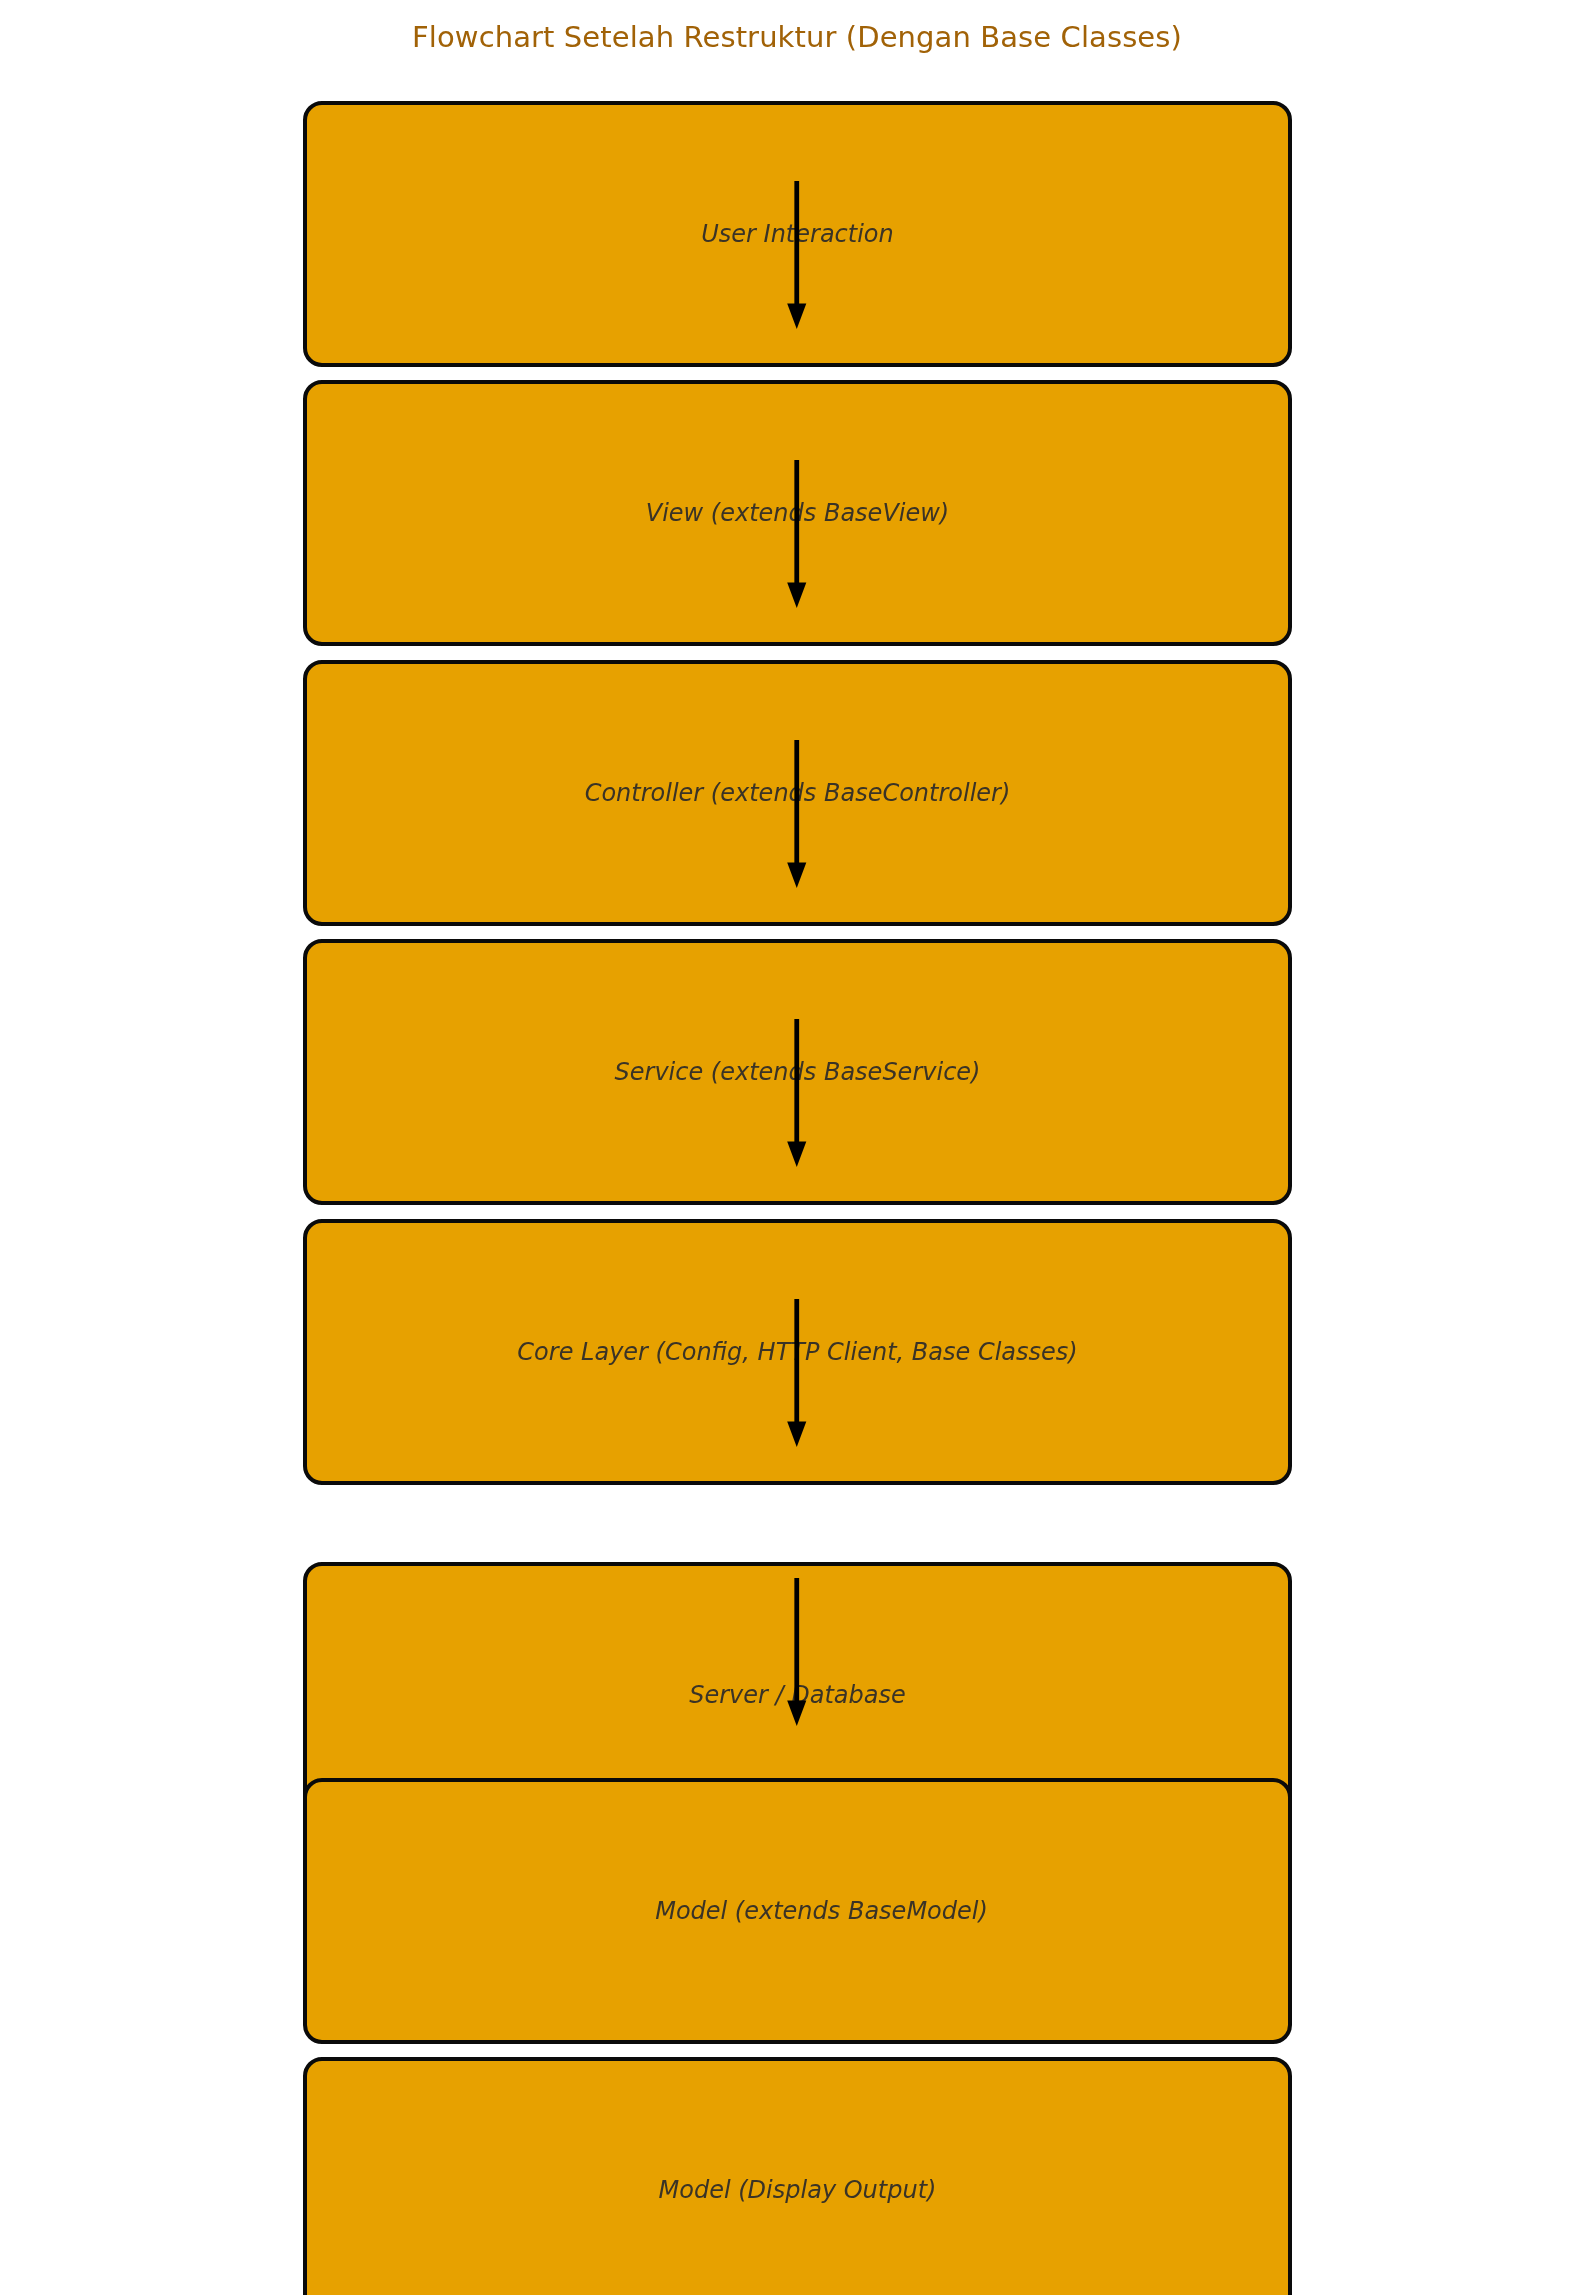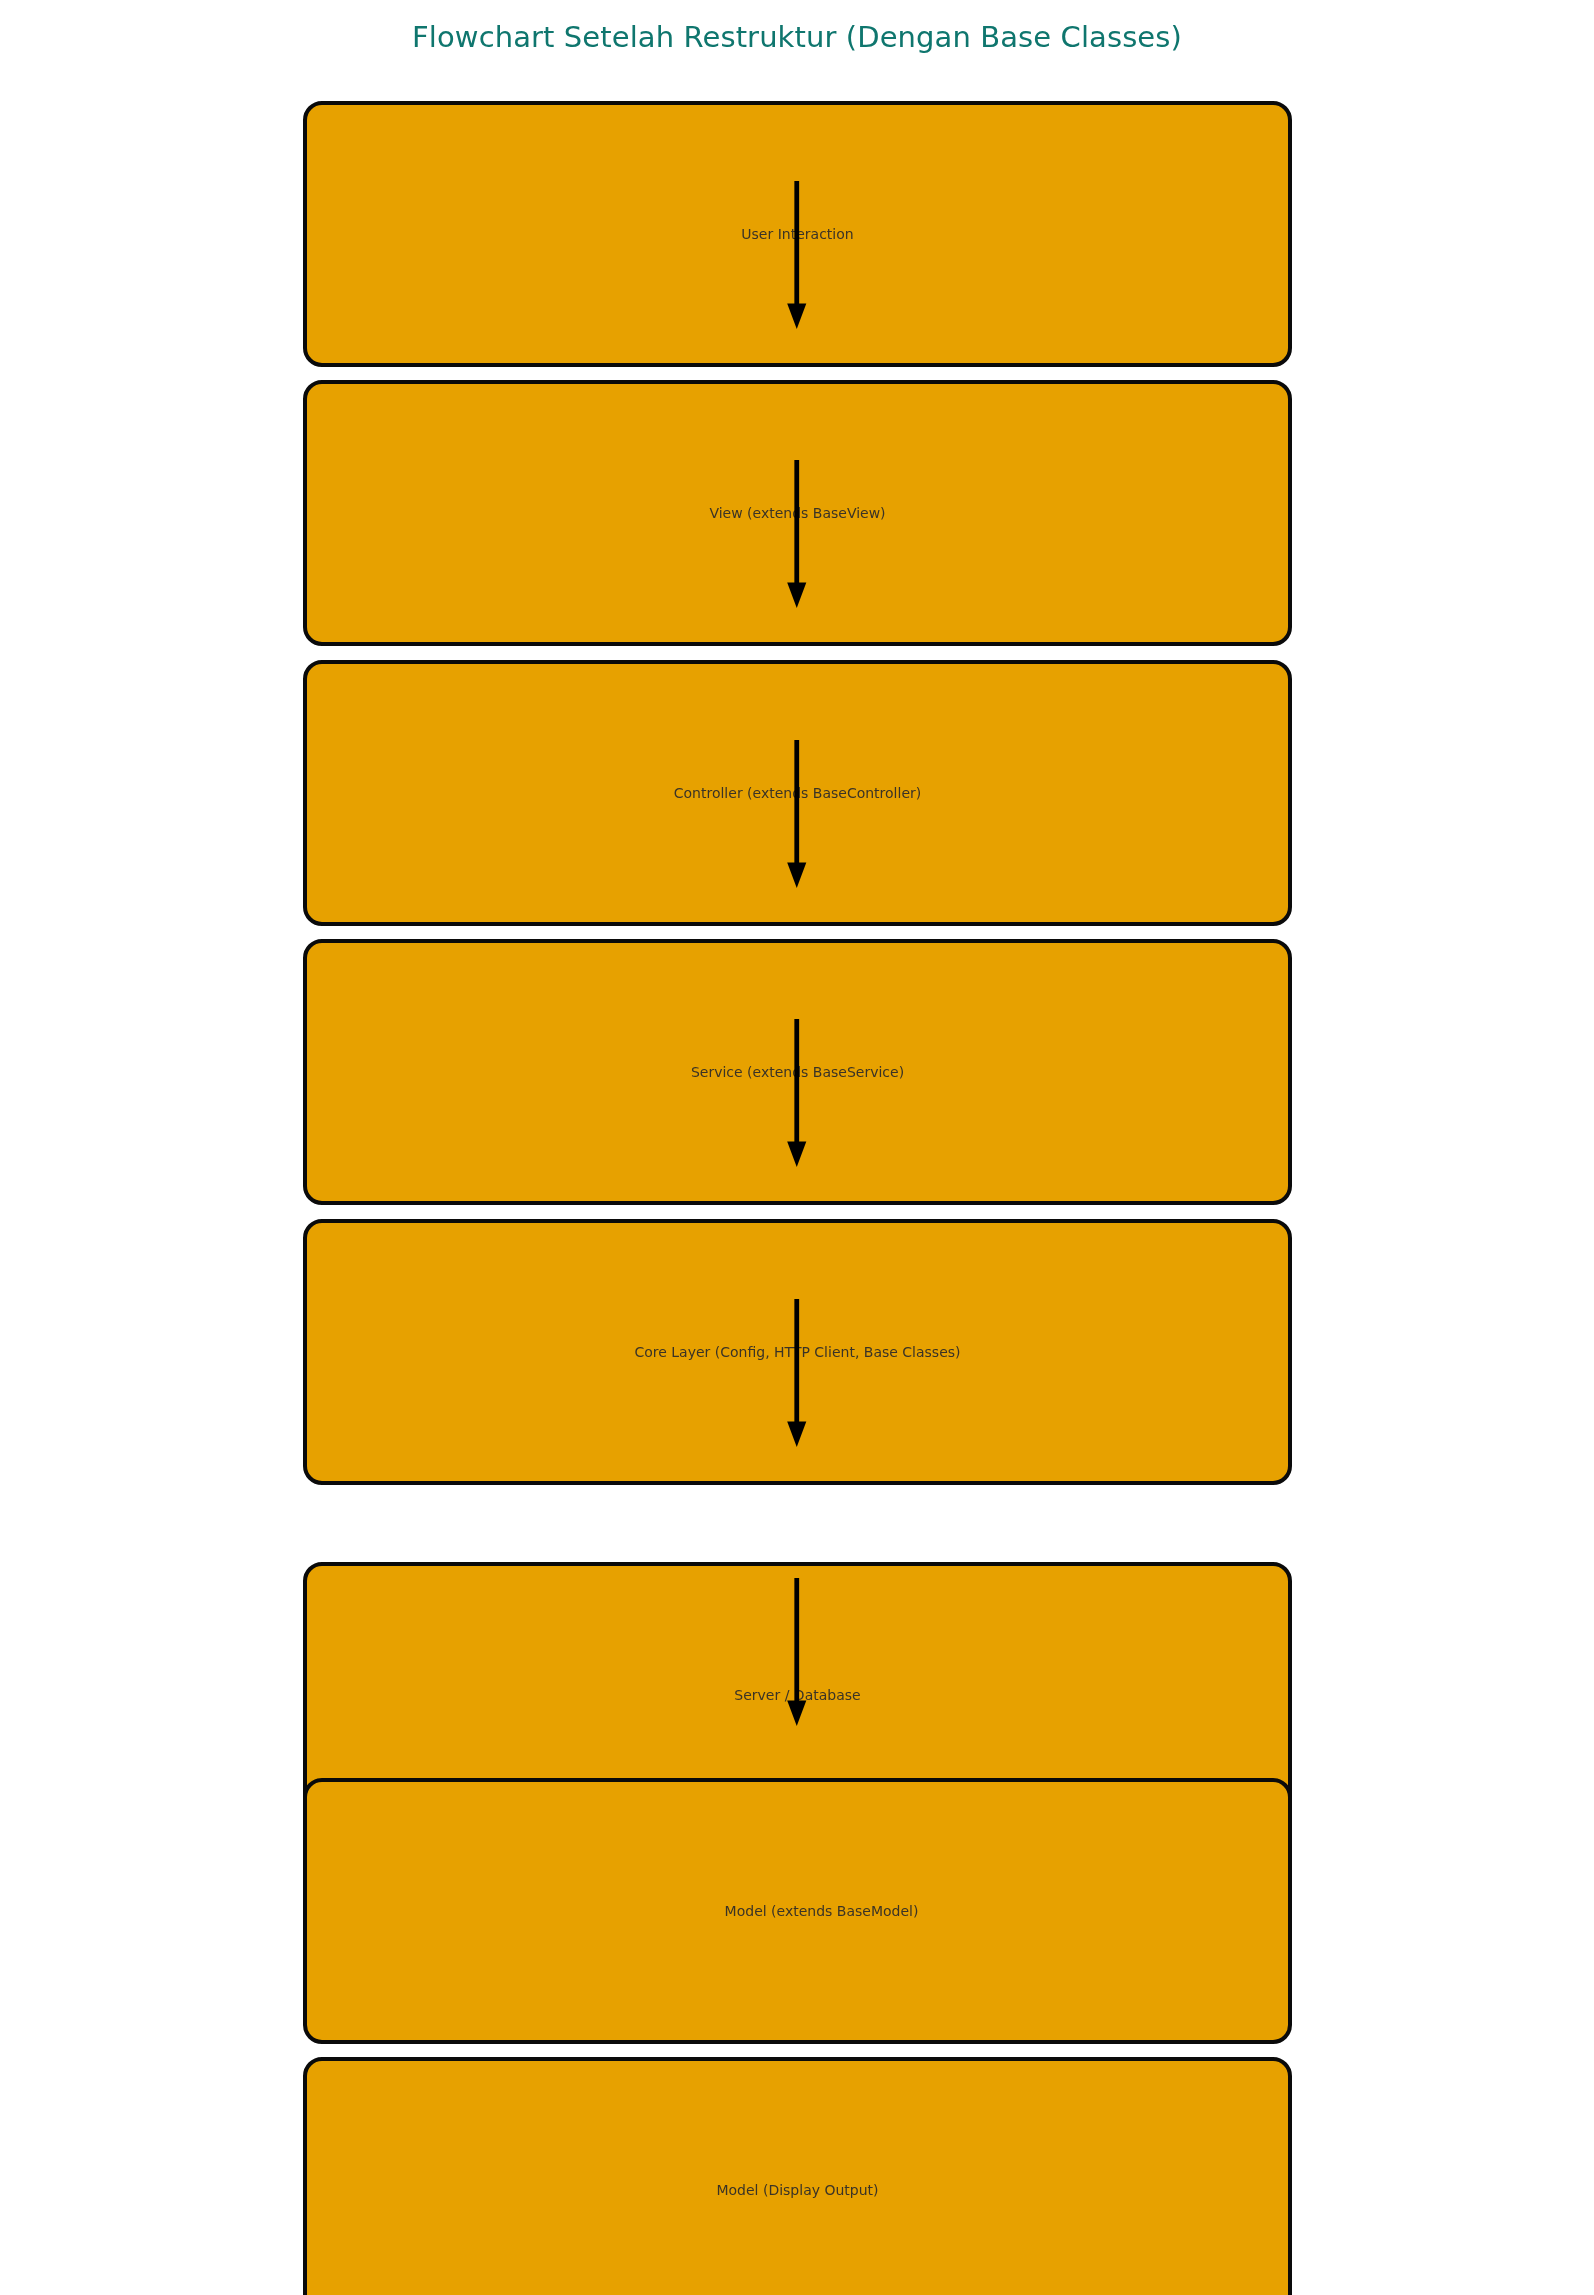--- a/index.html
+++ b/index.html
@@ -31,7 +31,7 @@
     text-align: center;
     font-size: 29px;
     font-weight: 400;
-    color: #0f766e;
+    color: #a16207;
     letter-spacing: 0.1px;
     font-family: "DejaVu Sans", sans-serif;
     white-space: nowrap;

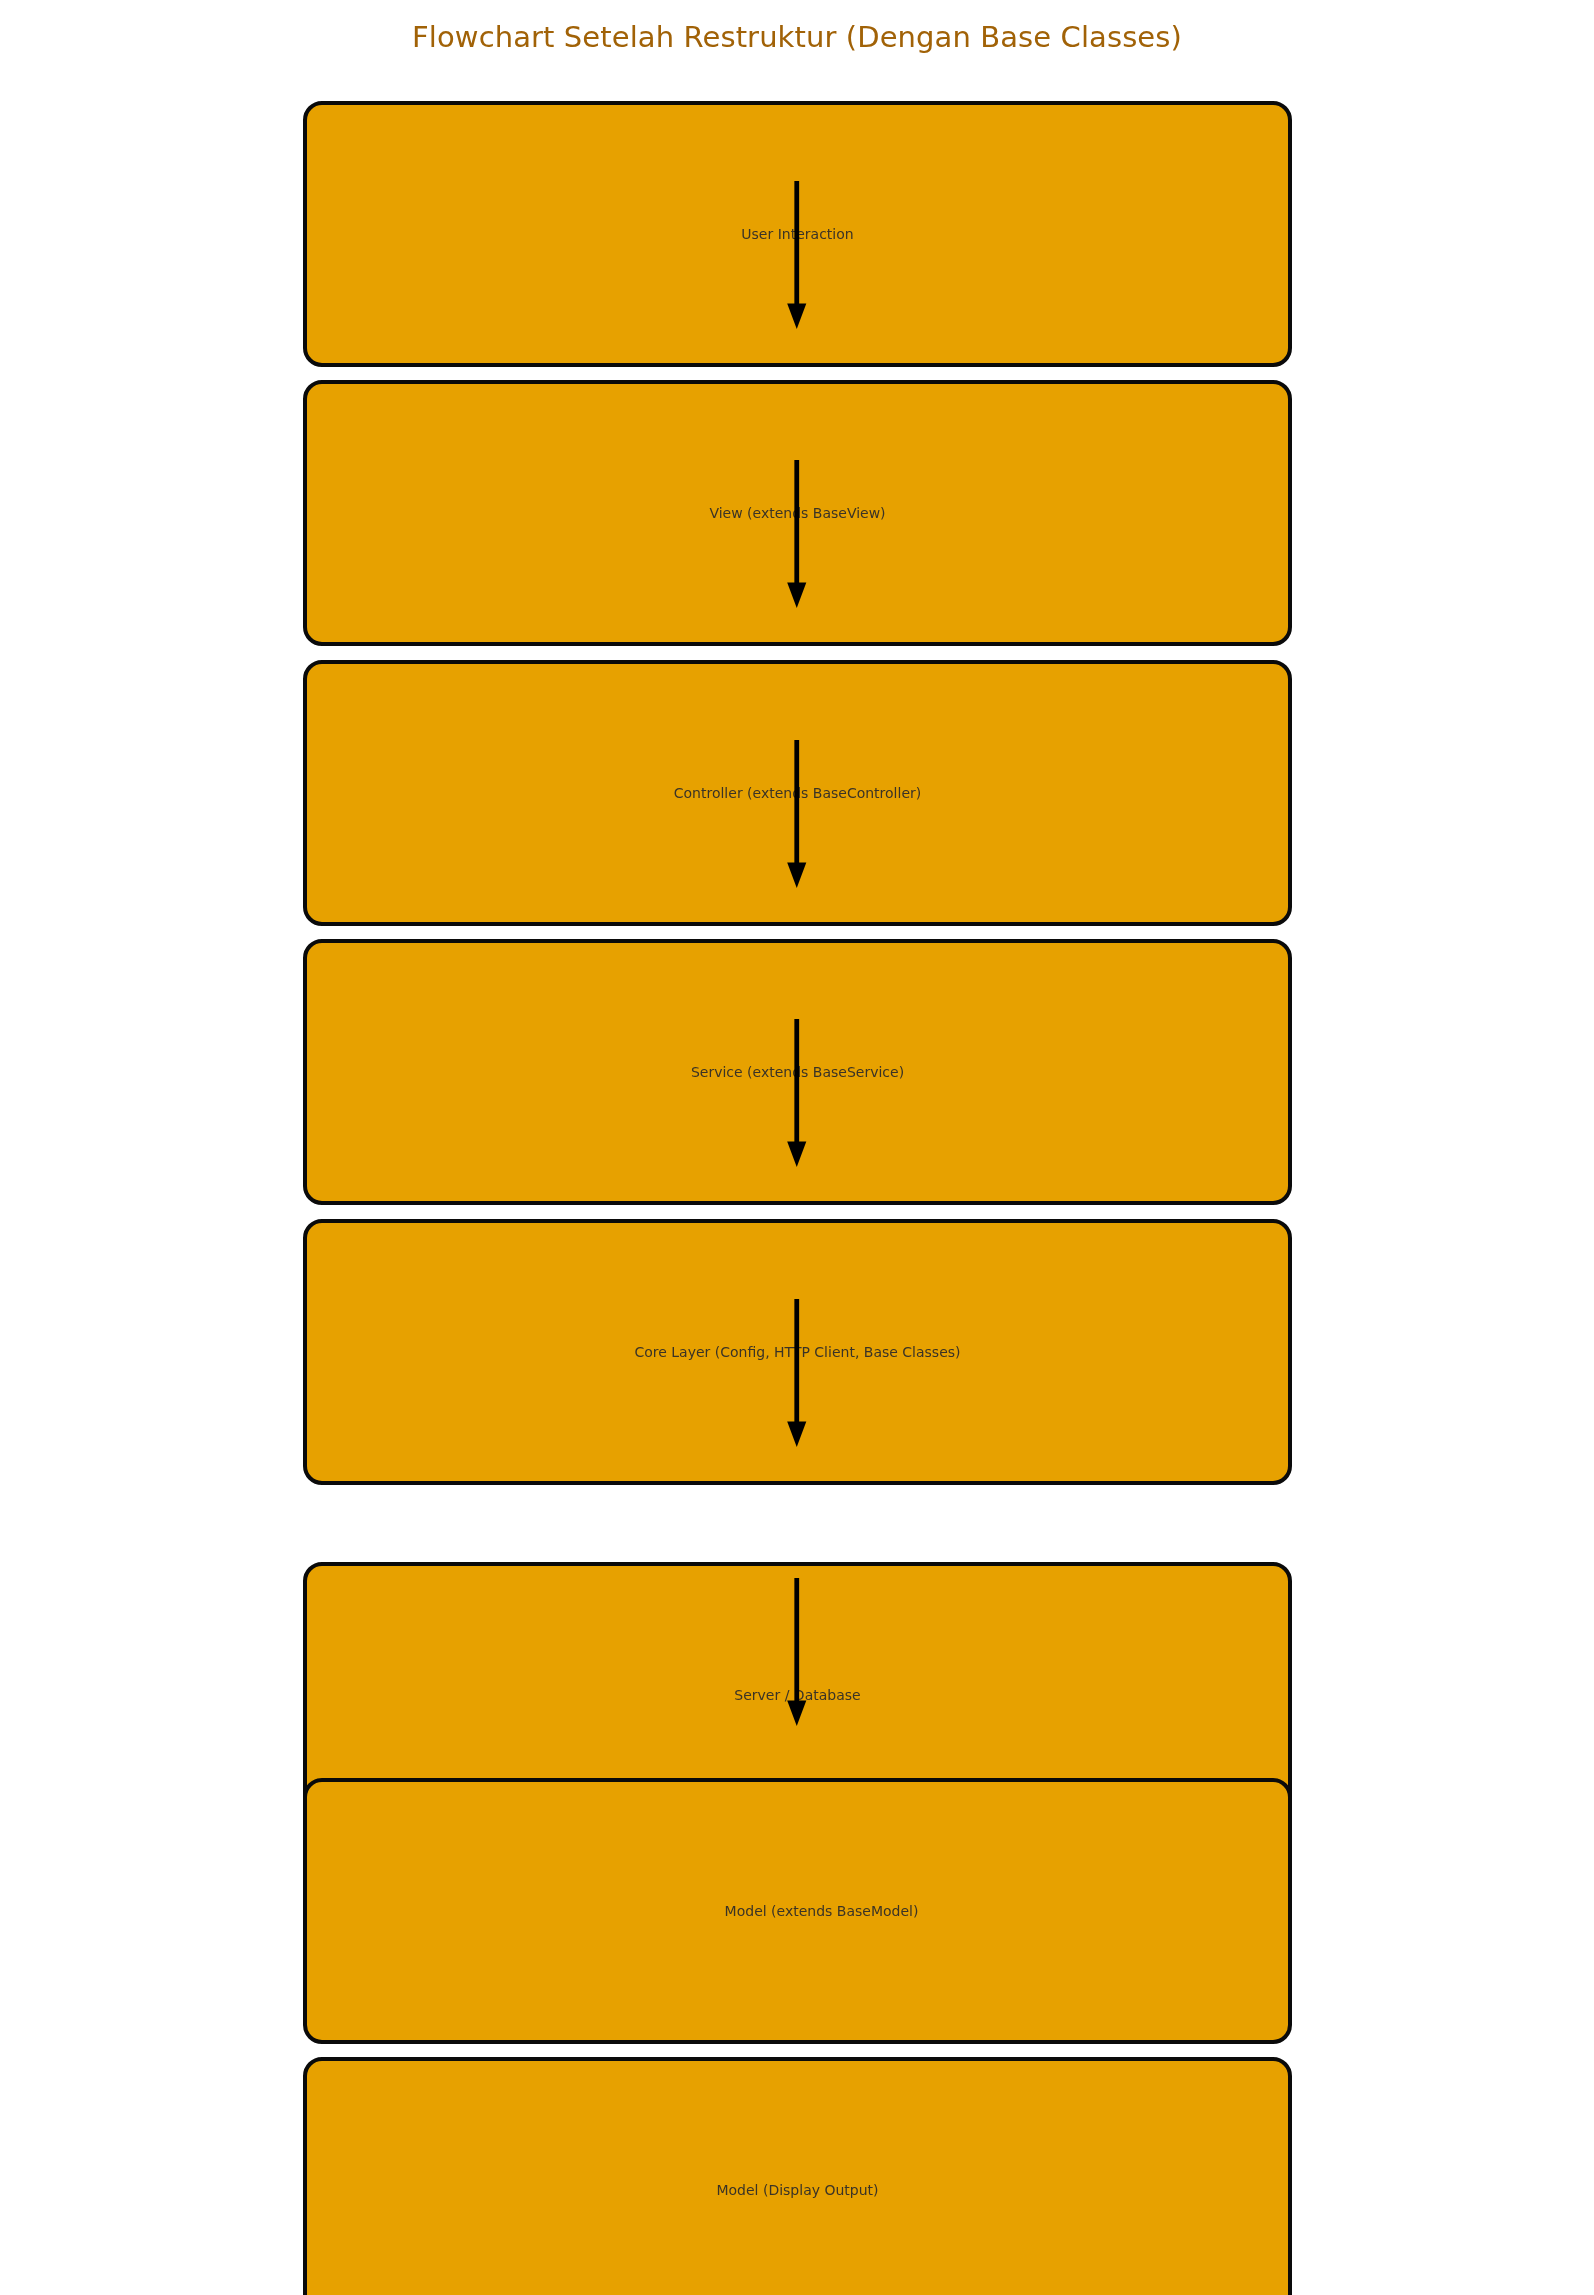--- a/index.html
+++ b/index.html
@@ -52,7 +52,7 @@
   }
 
   .flow-node-label {
-    font-size: 14px;
+    font-size: 24px;
     font-weight: 400;
     color: #3a3326;
     font-family: "DejaVu Sans", sans-serif;
@@ -60,6 +60,7 @@
     line-height: 1;
     position: relative;
     z-index: 1;
+    font-style: italic;
   }
 
   .flow-arrow {

